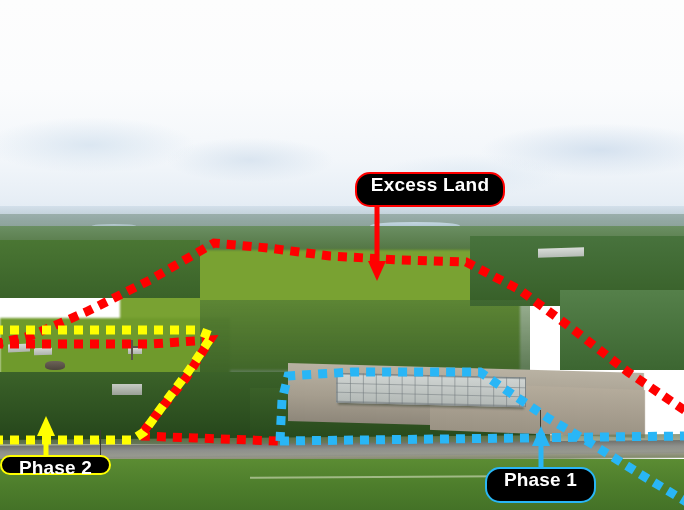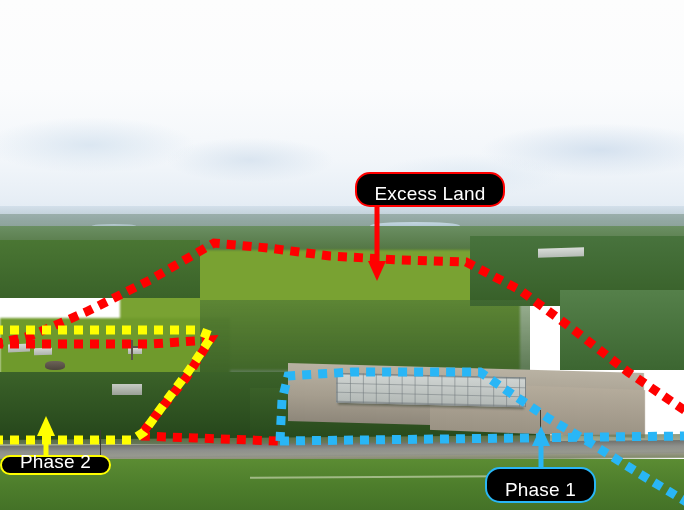--- a/index.html
+++ b/index.html
@@ -219,8 +219,8 @@
   .callout{
     position:absolute;
     background:#000000;
-    display:flex;align-items:flex-end;justify-content:center;
-    font-weight:normal;
+    display:flex;align-items:flex-start;justify-content:center;
+    font-weight:bold;
     color:#ffffff;
     letter-spacing:.2px;
     box-sizing:border-box;

